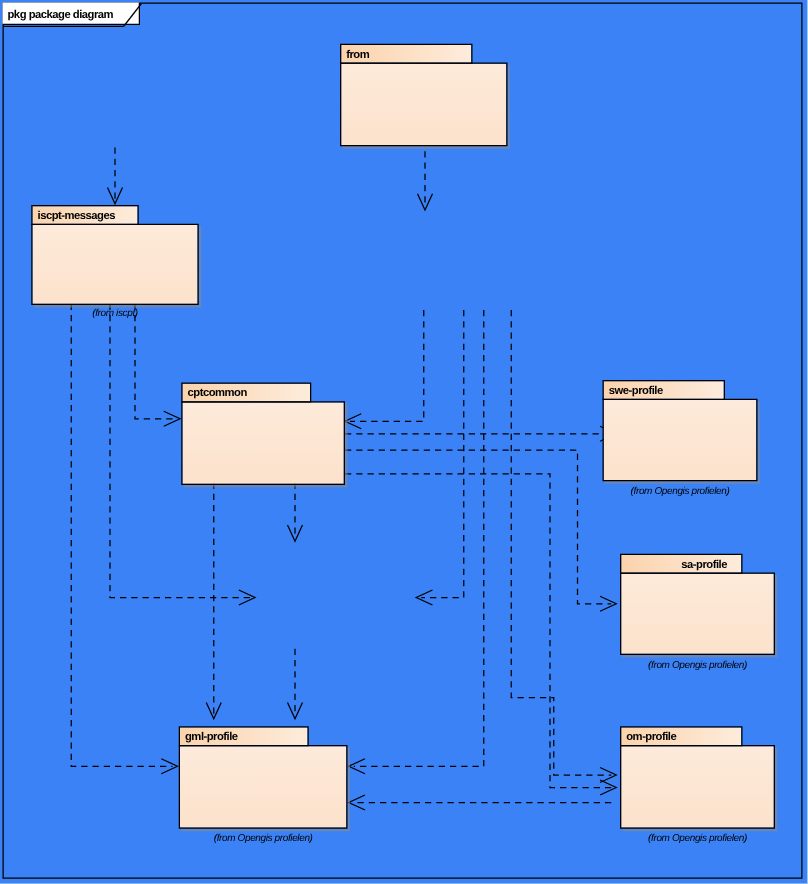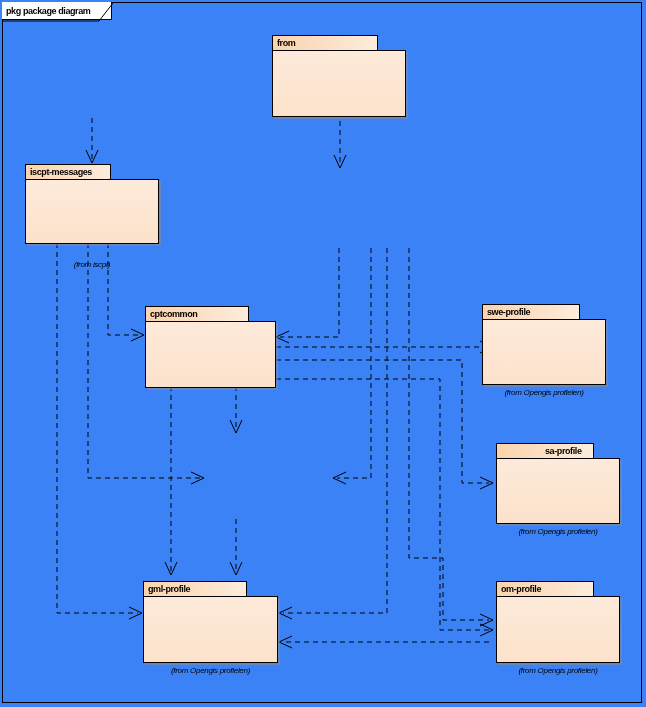--- a/index.html
+++ b/index.html
@@ -179,7 +179,7 @@
       <span class="pkg-name">iscpt-messages</span>
     </div>
     <div class="pkg-body" style="width:134px;height:65px;"></div>
-    <div class="pkg-from" style="left:0;top:96px;width:134px;">(from iscpt)</div>
+    <div class="pkg-from" style="left:0;top:82px;width:134px;">(from iscpt)</div>
   </div>
 
 

